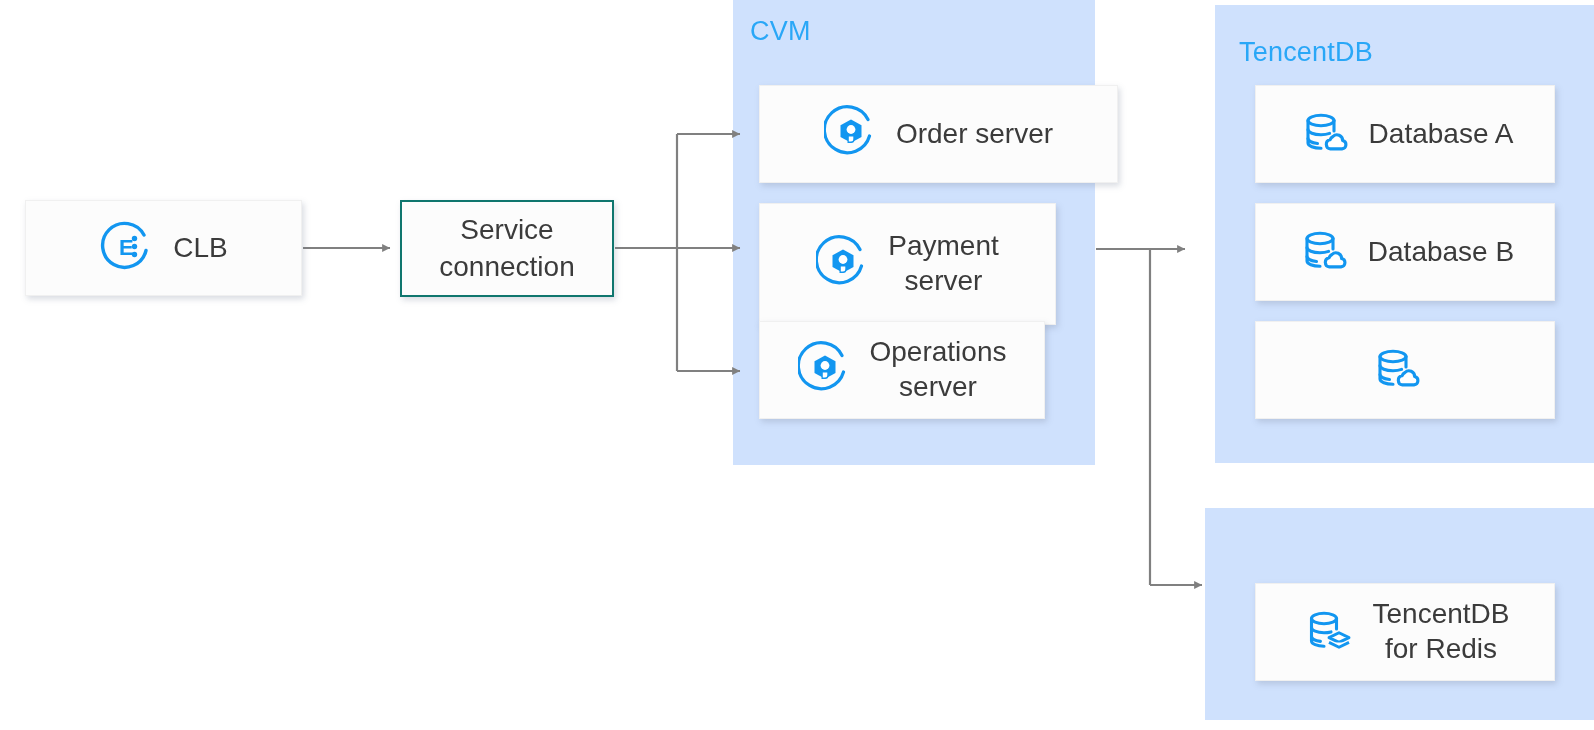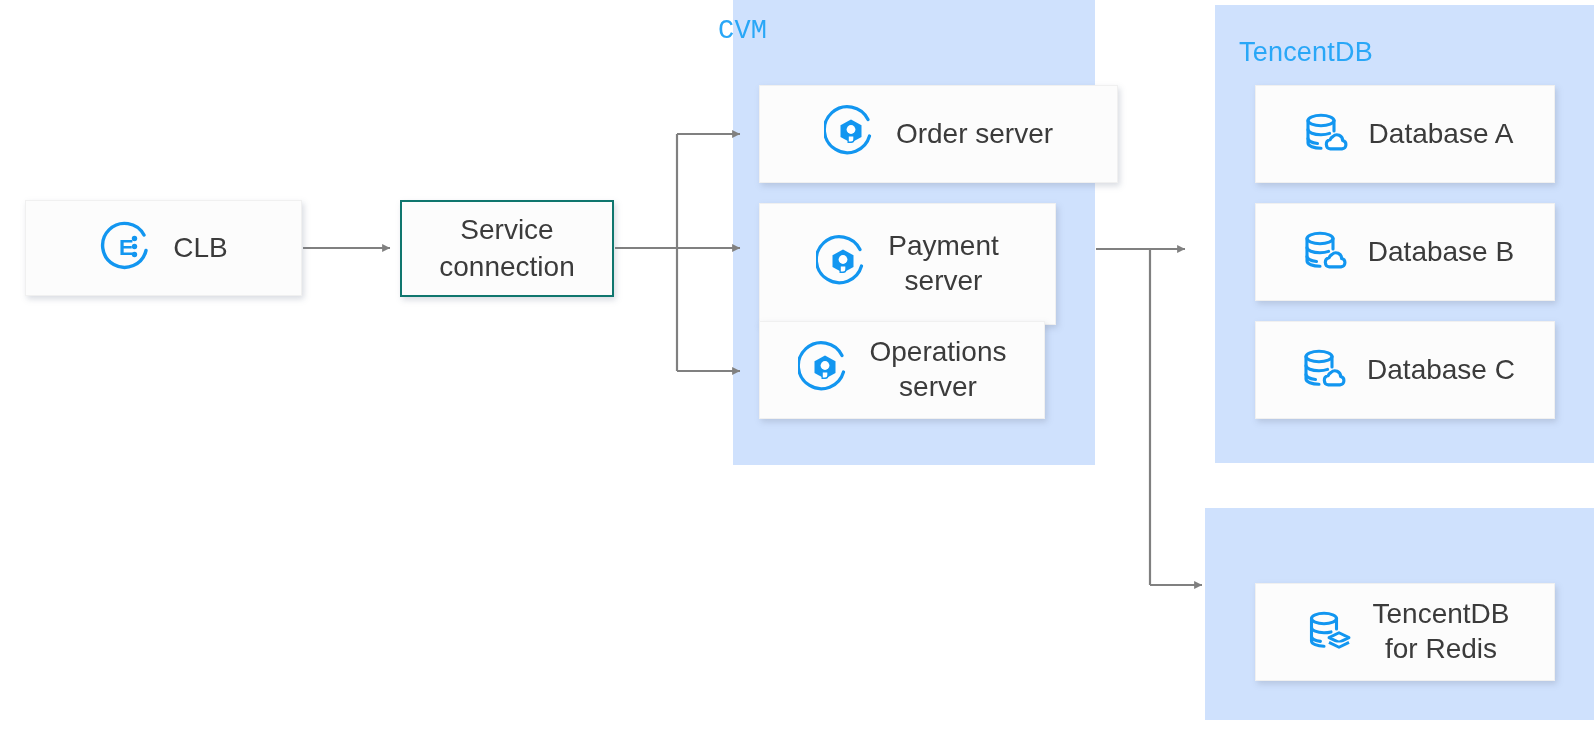--- a/index.html
+++ b/index.html
@@ -36,7 +36,7 @@
 <div class="stage">
 
   <div class="panel" style="left:733px;top:0px;width:362px;height:465px;"></div>
-  <div class="panel-label" style="left:718px;top:16px;font-family:Liberation Mono, monospace;">CVM</div>
+  <div class="panel-label" style="left:750px;top:16px;">CVM</div>
 
   <div class="panel" style="left:1215px;top:5px;width:379px;height:458px;"></div>
   <div class="panel-label" style="left:1239px;top:37px;">TencentDB</div>

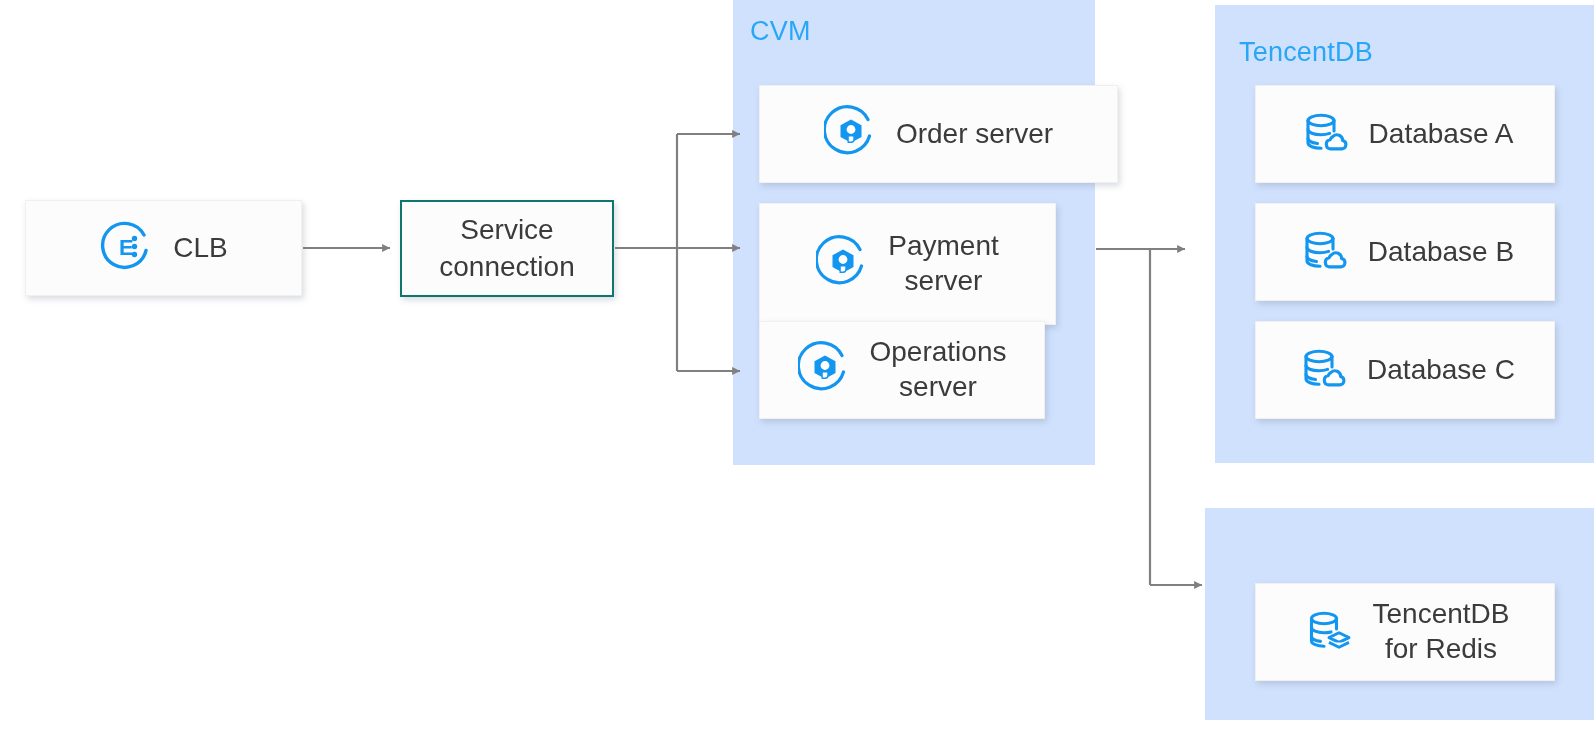--- a/index.html
+++ b/index.html
@@ -172,7 +172,6 @@
                  A4.6,4.6 0 0 1 33.1,34.8 A5.4,5.4 0 0 1 36,31.5 Z" stroke="#1296f0" stroke-width="3.1" fill="#ffffff" stroke-linejoin="round"></path>
       </svg>
     </span>
-    <span class="lbl">Database C</span>
   </div>
 
   <div class="card icon-left" style="left:1255px;top:583px;width:300px;height:98px;">

